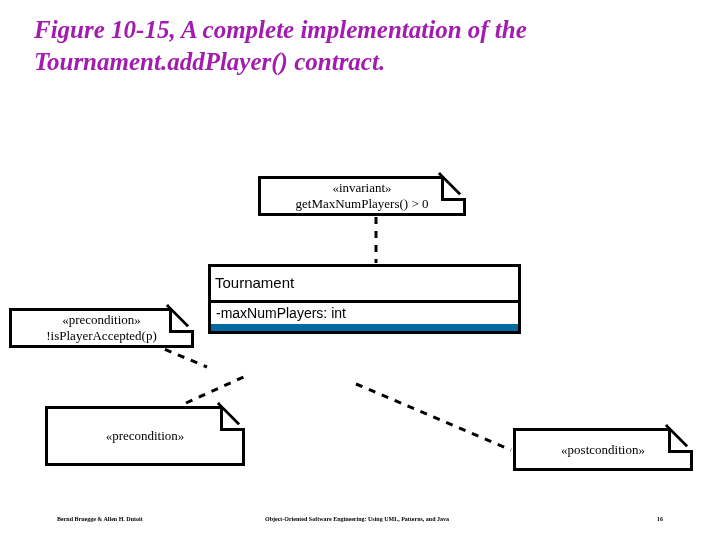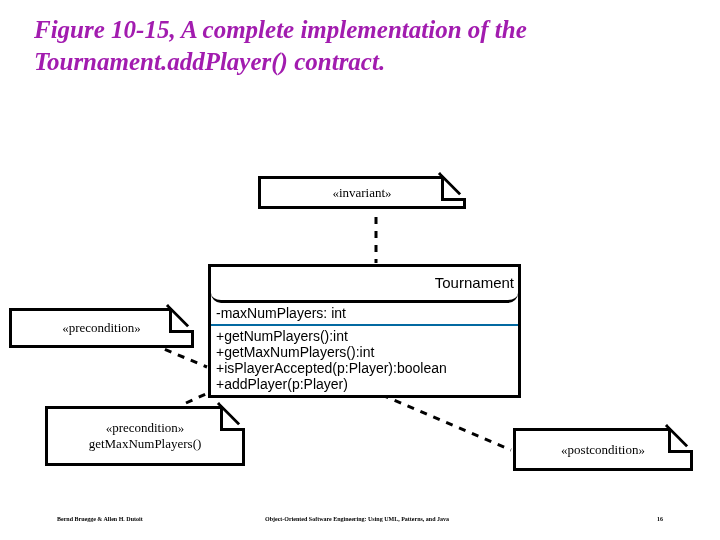--- a/index.html
+++ b/index.html
@@ -162,7 +162,7 @@
   <line x1="356" y1="384" x2="511" y2="450" stroke="#000000" stroke-width="3" stroke-dasharray="7,7"></line>
 </svg>
 
-<div class="note" id="invariant-note" style="left:258px; top:176px; width:208px; height:33px;">
+<div class="note" id="invariant-note" style="left:258px; top:176px; width:208px; height:40px;">
   <span class="fold"></span>
   <span class="line">«invariant»</span>
 </div>

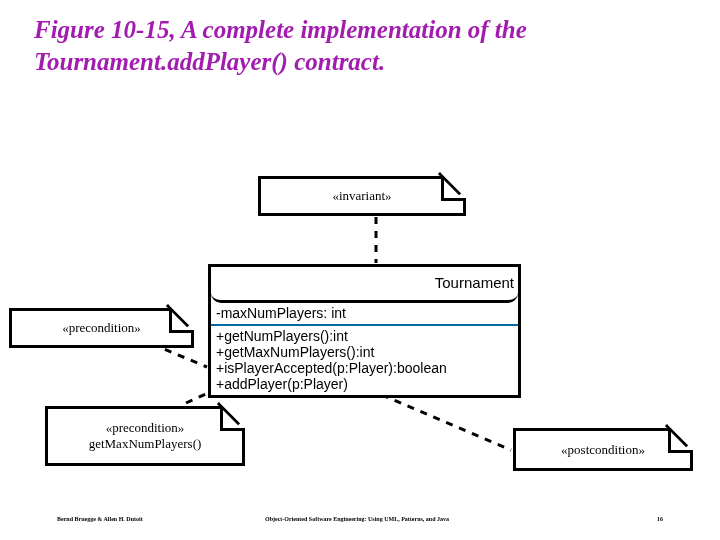--- a/index.html
+++ b/index.html
@@ -165,6 +165,7 @@
 <div class="note" id="invariant-note" style="left:258px; top:176px; width:208px; height:40px;">
   <span class="fold"></span>
   <span class="line">«invariant»</span>
+  <span class="line">getMaxNumPlayers() &gt; 0</span>
 </div>
 
 <div id="tournament-class">

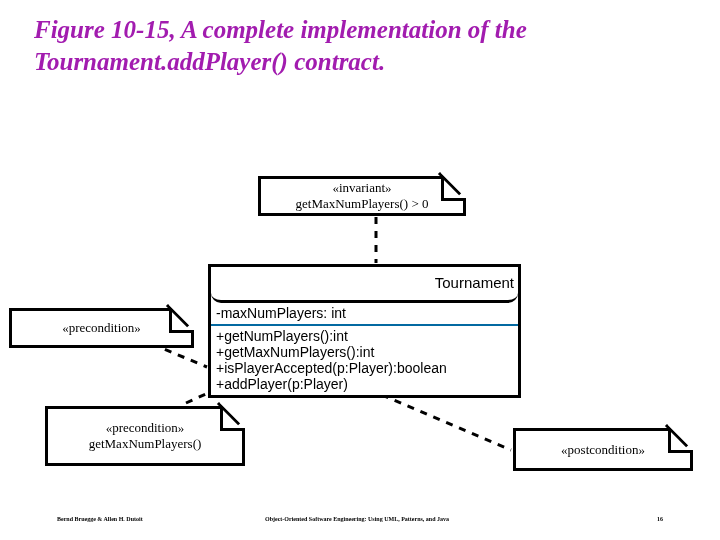--- a/index.html
+++ b/index.html
@@ -99,12 +99,11 @@
     box-sizing: border-box;
   }
   #tournament-class .name-compartment {
-    text-align: right;
+    text-align: left;
     font-size: 15px;
     line-height: 18px;
-    padding: 7px 4px 8px 20px;
+    padding: 7px 4px 8px 4px;
     border-bottom: 3px solid #000000;
-    border-radius: 10px;
   }
   #tournament-class .attr-compartment {
     font-size: 14px;

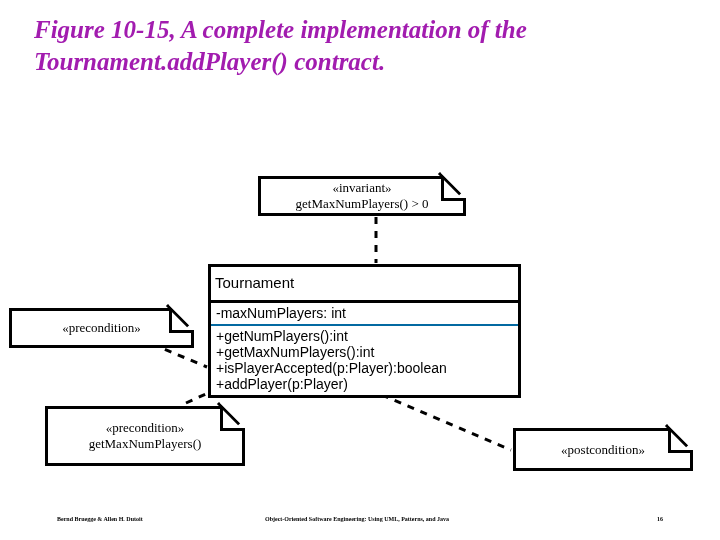--- a/index.html
+++ b/index.html
@@ -109,7 +109,7 @@
     font-size: 14px;
     line-height: 17px;
     padding: 2px 4px 2px 5px;
-    border-bottom: 2px solid #0369a1;
+    border-bottom: 7px solid #0369a1;
   }
   #tournament-class .oper-compartment {
     font-size: 14px;

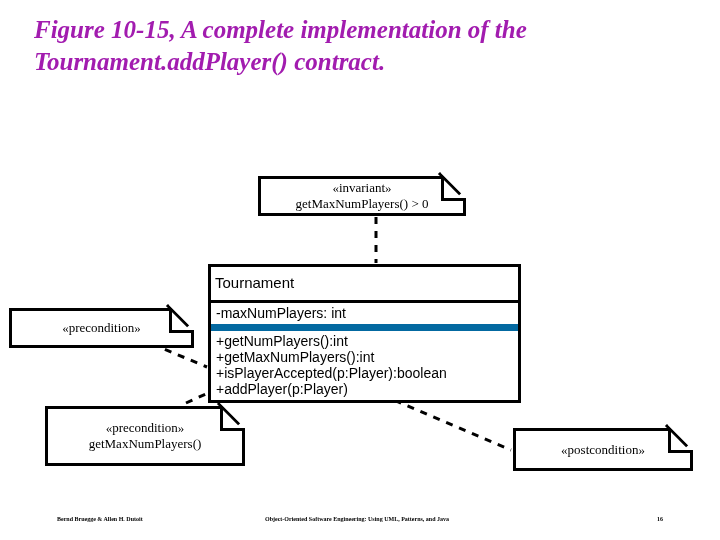--- a/index.html
+++ b/index.html
@@ -185,6 +185,7 @@
 <div class="note" id="precondition-note-left" style="left:9px; top:308px; width:185px; height:40px;">
   <span class="fold"></span>
   <span class="line">«precondition»</span>
+  <span class="line">!isPlayerAccepted(p)</span>
 </div>
 
 <div class="note" id="precondition-note-bottom" style="left:45px; top:406px; width:200px; height:60px;">

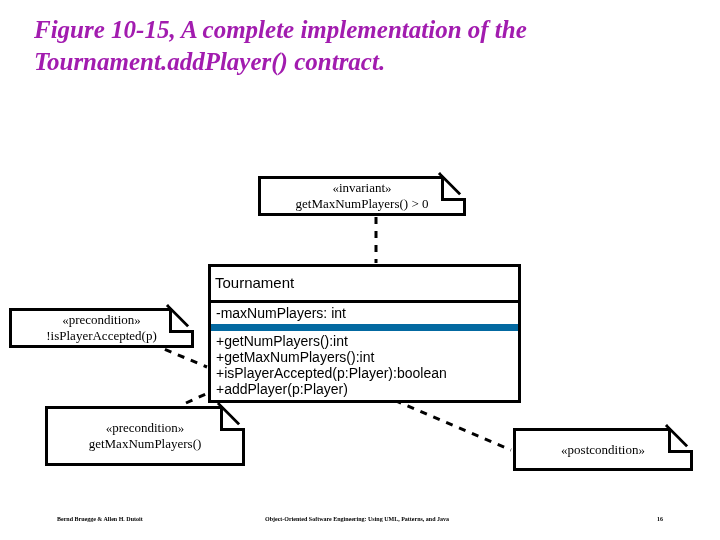--- a/index.html
+++ b/index.html
@@ -174,12 +174,6 @@
   <div class="compartment attr-compartment">
     <span class="member">-maxNumPlayers: int</span>
   </div>
-  <div class="compartment oper-compartment">
-    <span class="member">+getNumPlayers():int</span>
-    <span class="member">+getMaxNumPlayers():int</span>
-    <span class="member">+isPlayerAccepted(p:Player):boolean</span>
-    <span class="member">+addPlayer(p:Player)</span>
-  </div>
 </div>
 
 <div class="note" id="precondition-note-left" style="left:9px; top:308px; width:185px; height:40px;">

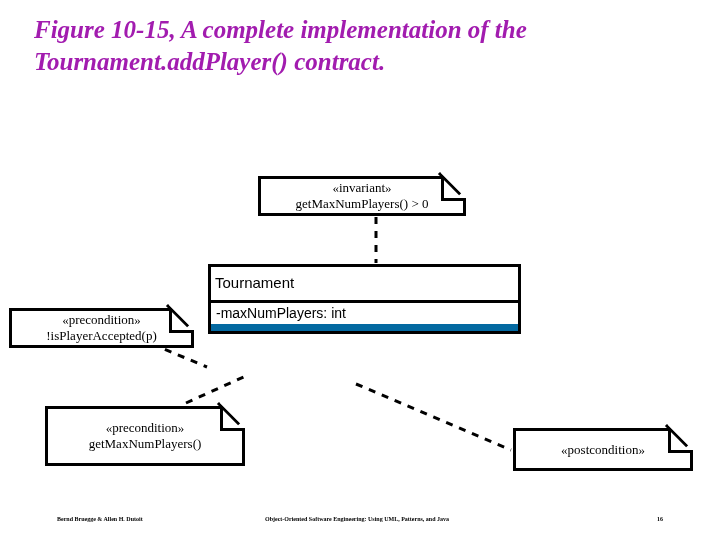--- a/index.html
+++ b/index.html
@@ -185,7 +185,6 @@
 <div class="note" id="precondition-note-bottom" style="left:45px; top:406px; width:200px; height:60px;">
   <span class="fold"></span>
   <span class="line">«precondition»</span>
-  <span class="line">getMaxNumPlayers()</span>
 </div>
 
 <div class="note" id="postcondition-note" style="left:513px; top:428px; width:180px; height:43px;">

